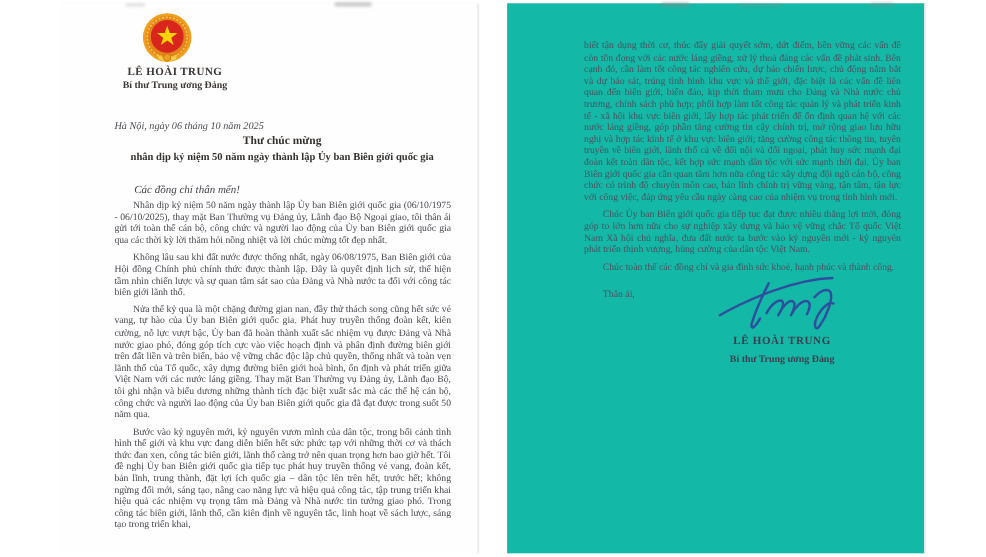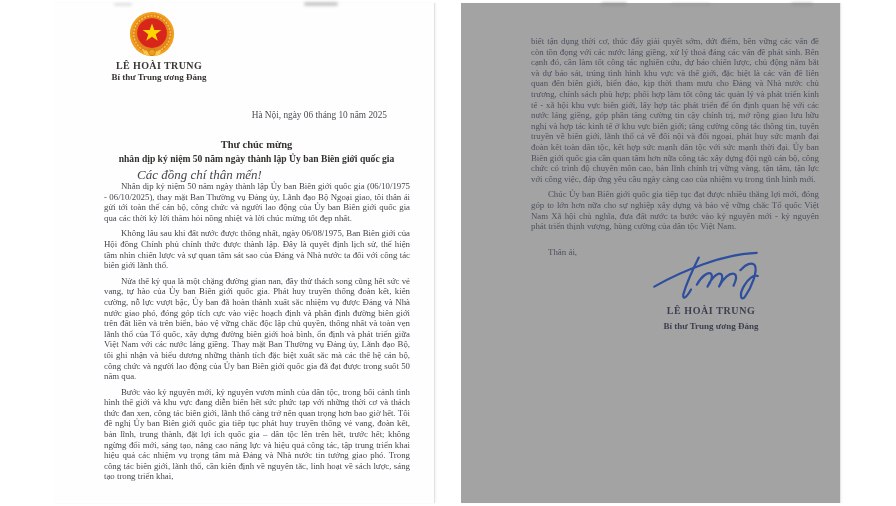--- a/index.html
+++ b/index.html
@@ -12,7 +12,7 @@
     position:absolute;top:3px;height:500px;background:#fefefe;
   }
   .page-1{left:54px;width:380px;border-right:1px solid #e2e2e2;box-shadow:1px 0 2px rgba(0,0,0,.05);}
-  .page-2{left:461px;width:379px;border-right:1px solid #e6e6e6;box-shadow:1px 0 2px rgba(0,0,0,.04);background:#a3a3a3;}
+  .page-2{left:461px;width:379px;border-right:1px solid #e6e6e6;box-shadow:1px 0 2px rgba(0,0,0,.04);background:#14b8a6;}
   .smudge{position:absolute;background:#8a8a8a;opacity:.45;filter:blur(1.5px);border-radius:2px;}
 
   

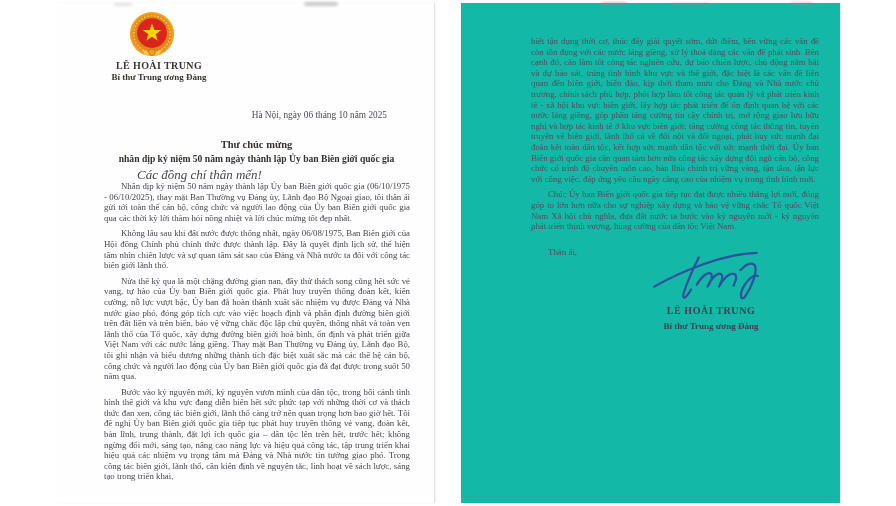--- a/index.html
+++ b/index.html
@@ -22,8 +22,8 @@
   .lh-t{font-weight:bold;font-size:9px;margin-top:1px;}
 
   .dateline{
-    position:absolute;left:50px;top:107px;width:283px;text-align:right;
-    font-size:9.3px;color:#4b4c52;
+    position:absolute;left:50px;top:107px;width:283px;text-align:left;
+    font-style:italic;font-size:9.3px;color:#4b4c52;
   }
   .title-wrap{position:absolute;left:40px;top:136px;width:325px;text-align:center;color:#34312e;}
   .ttl{font-weight:bold;font-size:10.5px;}

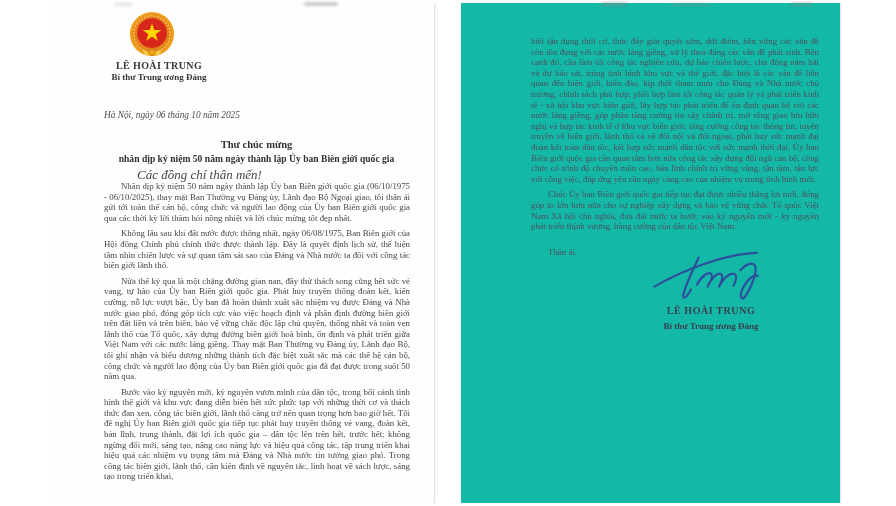--- a/index.html
+++ b/index.html
@@ -25,7 +25,7 @@
     position:absolute;left:50px;top:107px;width:283px;text-align:left;
     font-style:italic;font-size:9.3px;color:#4b4c52;
   }
-  .title-wrap{position:absolute;left:40px;top:136px;width:325px;text-align:center;color:#34312e;}
+  .title-wrap{position:absolute;left:40px;top:120px;width:325px;text-align:center;color:#34312e;}
   .ttl{font-weight:bold;font-size:10.5px;}
   .subttl{font-weight:bold;font-size:9.6px;margin-top:3px;}
   .salutation{

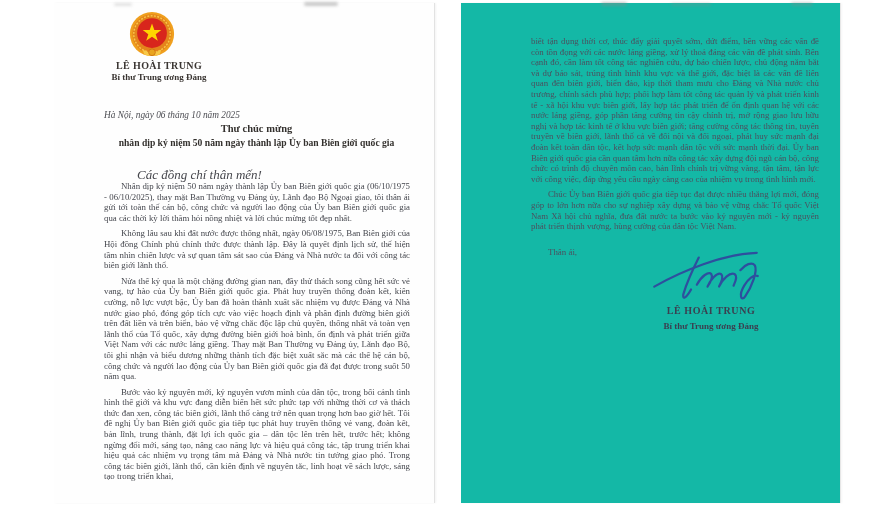--- a/index.html
+++ b/index.html
@@ -29,7 +29,7 @@
   .ttl{font-weight:bold;font-size:10.5px;}
   .subttl{font-weight:bold;font-size:9.6px;margin-top:3px;}
   .salutation{
-    position:absolute;left:83px;top:164px;font-style:italic;font-size:13px;color:#45464c;
+    position:absolute;left:68px;top:164px;font-style:italic;font-size:10px;color:#45464c;
   }
   .body-col{
     position:absolute;font-size:8.8px;line-height:10.6px;text-align:justify;

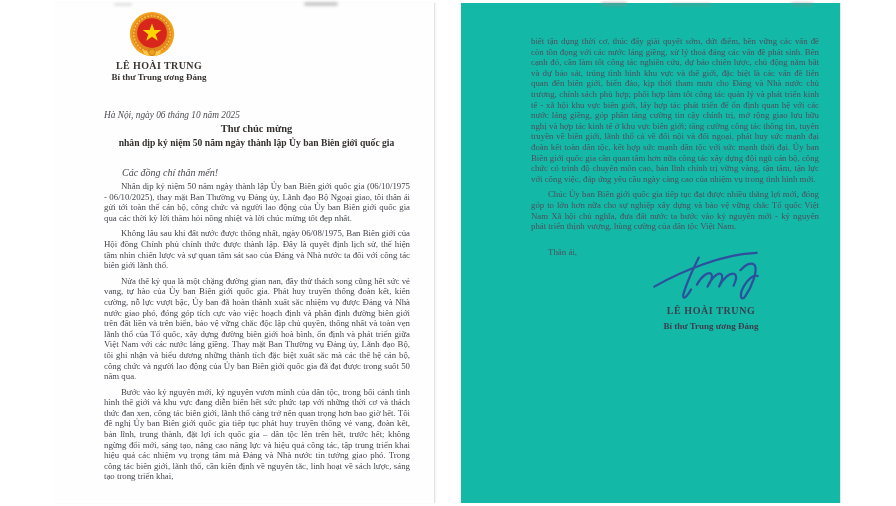--- a/index.html
+++ b/index.html
@@ -96,6 +96,7 @@
   <div class="body-col p2-col">
     <p class="noindent">biết tận dụng thời cơ, thúc đẩy giải quyết sớm, dứt điểm, bền vững các vấn đề còn tồn đọng với các nước láng giềng, xử lý thoả đáng các vấn đề phát sinh. Bên cạnh đó, cần làm tốt công tác nghiên cứu, dự báo chiến lược, chủ động nắm bắt và dự báo sát, trúng tình hình khu vực và thế giới, đặc biệt là các vấn đề liên quan đến biên giới, biển đảo, kịp thời tham mưu cho Đảng và Nhà nước chủ trương, chính sách phù hợp; phối hợp làm tốt công tác quản lý và phát triển kinh tế - xã hội khu vực biên giới, lấy hợp tác phát triển để ổn định quan hệ với các nước láng giềng, góp phần tăng cường tin cậy chính trị, mở rộng giao lưu hữu nghị và hợp tác kinh tế ở khu vực biên giới; tăng cường công tác thông tin, tuyên truyền về biên giới, lãnh thổ cả về đối nội và đối ngoại, phát huy sức mạnh đại đoàn kết toàn dân tộc, kết hợp sức mạnh dân tộc với sức mạnh thời đại. Ủy ban Biên giới quốc gia cần quan tâm hơn nữa công tác xây dựng đội ngũ cán bộ, công chức có trình độ chuyên môn cao, bản lĩnh chính trị vững vàng, tận tâm, tận lực với công việc, đáp ứng yêu cầu ngày càng cao của nhiệm vụ trong tình hình mới.</p>
     <p>Chúc Ủy ban Biên giới quốc gia tiếp tục đạt được nhiều thắng lợi mới, đóng góp to lớn hơn nữa cho sự nghiệp xây dựng và bảo vệ vững chắc Tổ quốc Việt Nam Xã hội chủ nghĩa, đưa đất nước ta bước vào kỷ nguyên mới - kỷ nguyên phát triển thịnh vượng, hùng cường của dân tộc Việt Nam.</p>
+    <p>Chúc toàn thể các đồng chí và gia đình sức khoẻ, hạnh phúc và thành công.</p>
     <div class="valediction">Thân ái,</div>
   </div>
 

